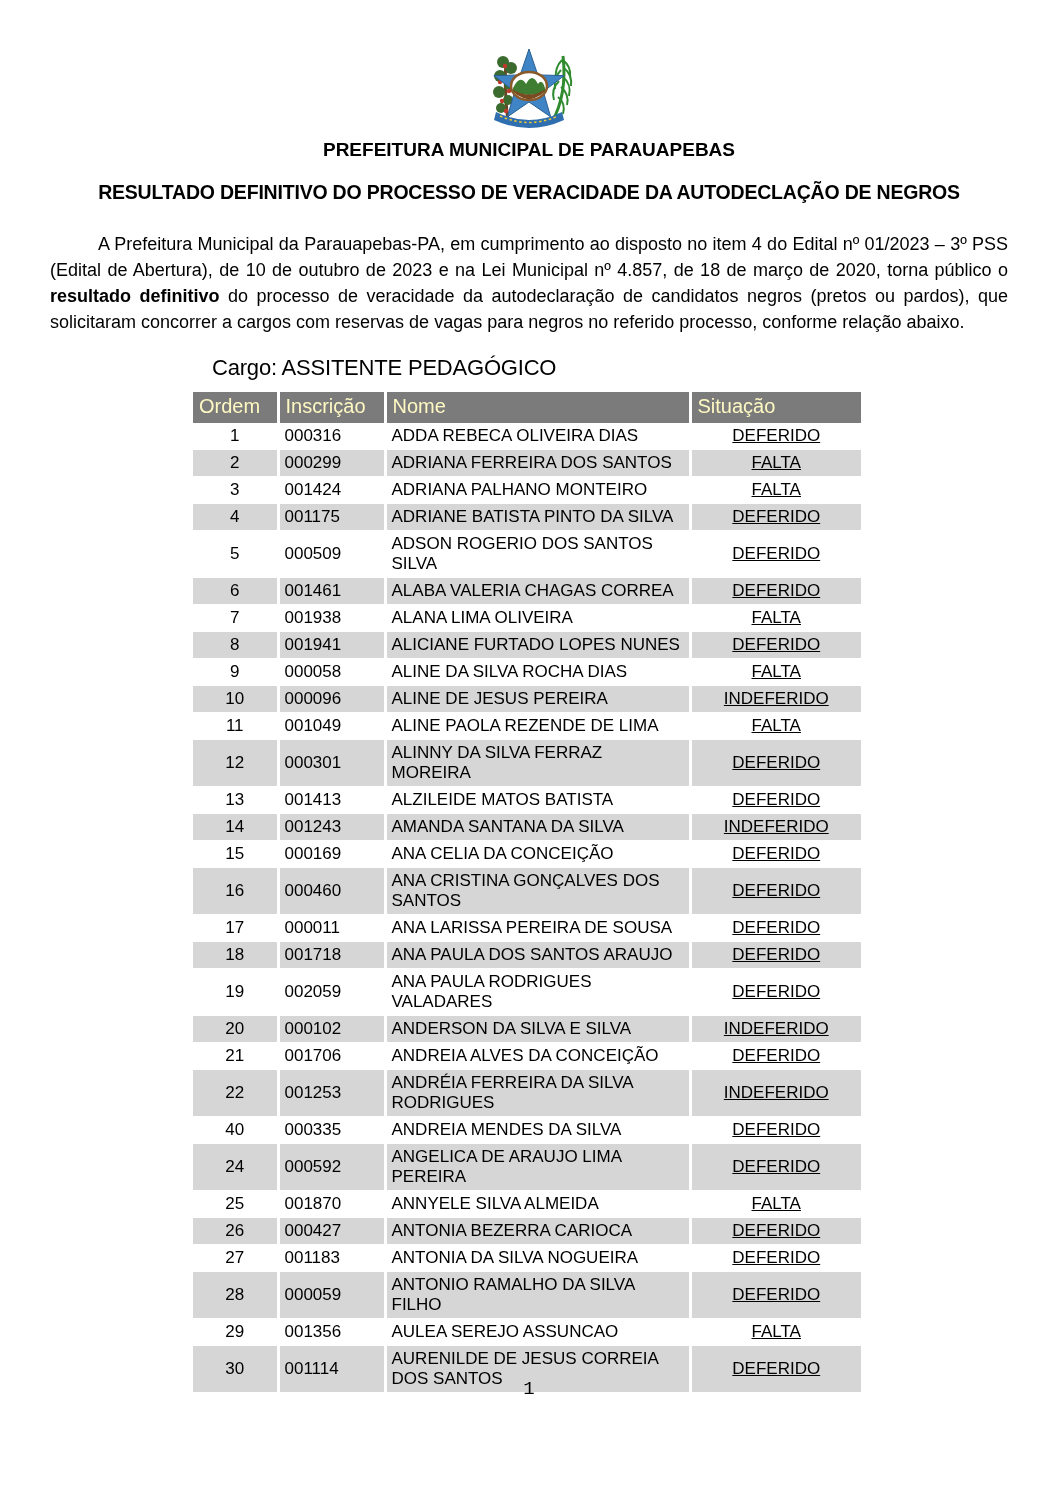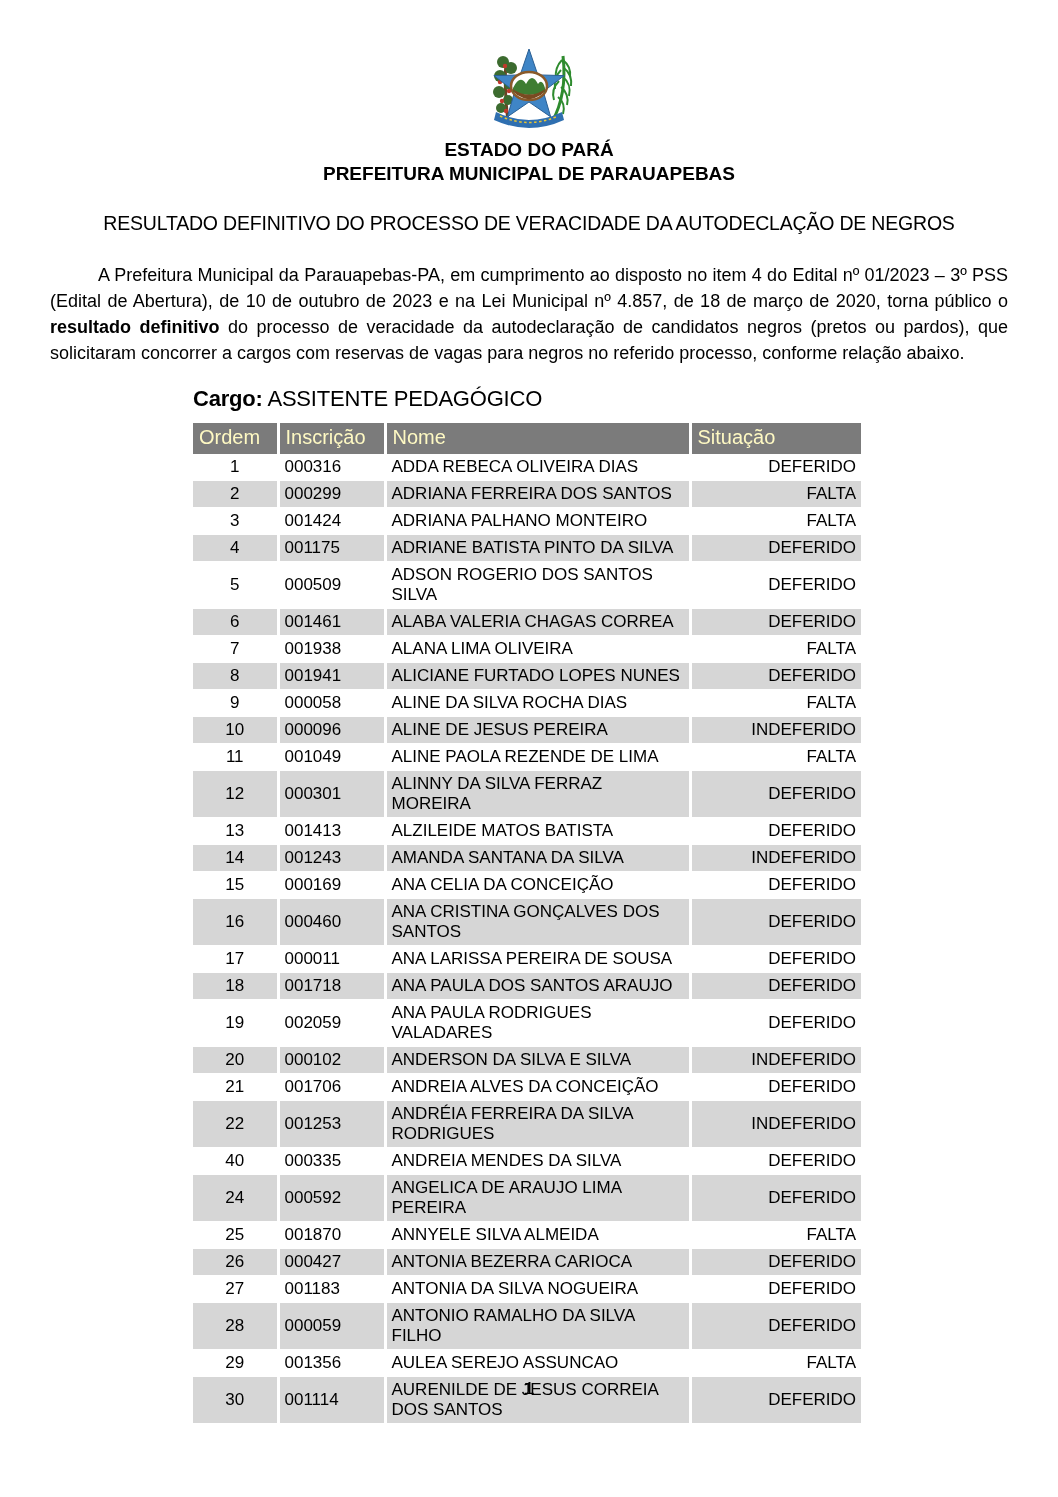--- a/index.html
+++ b/index.html
@@ -114,7 +114,6 @@
   </div>
 
   <div class="gov-header">
-    <div>ESTADO DO PARÁ</div>
     <div>PREFEITURA MUNICIPAL DE PARAUAPEBAS</div>
   </div>
 

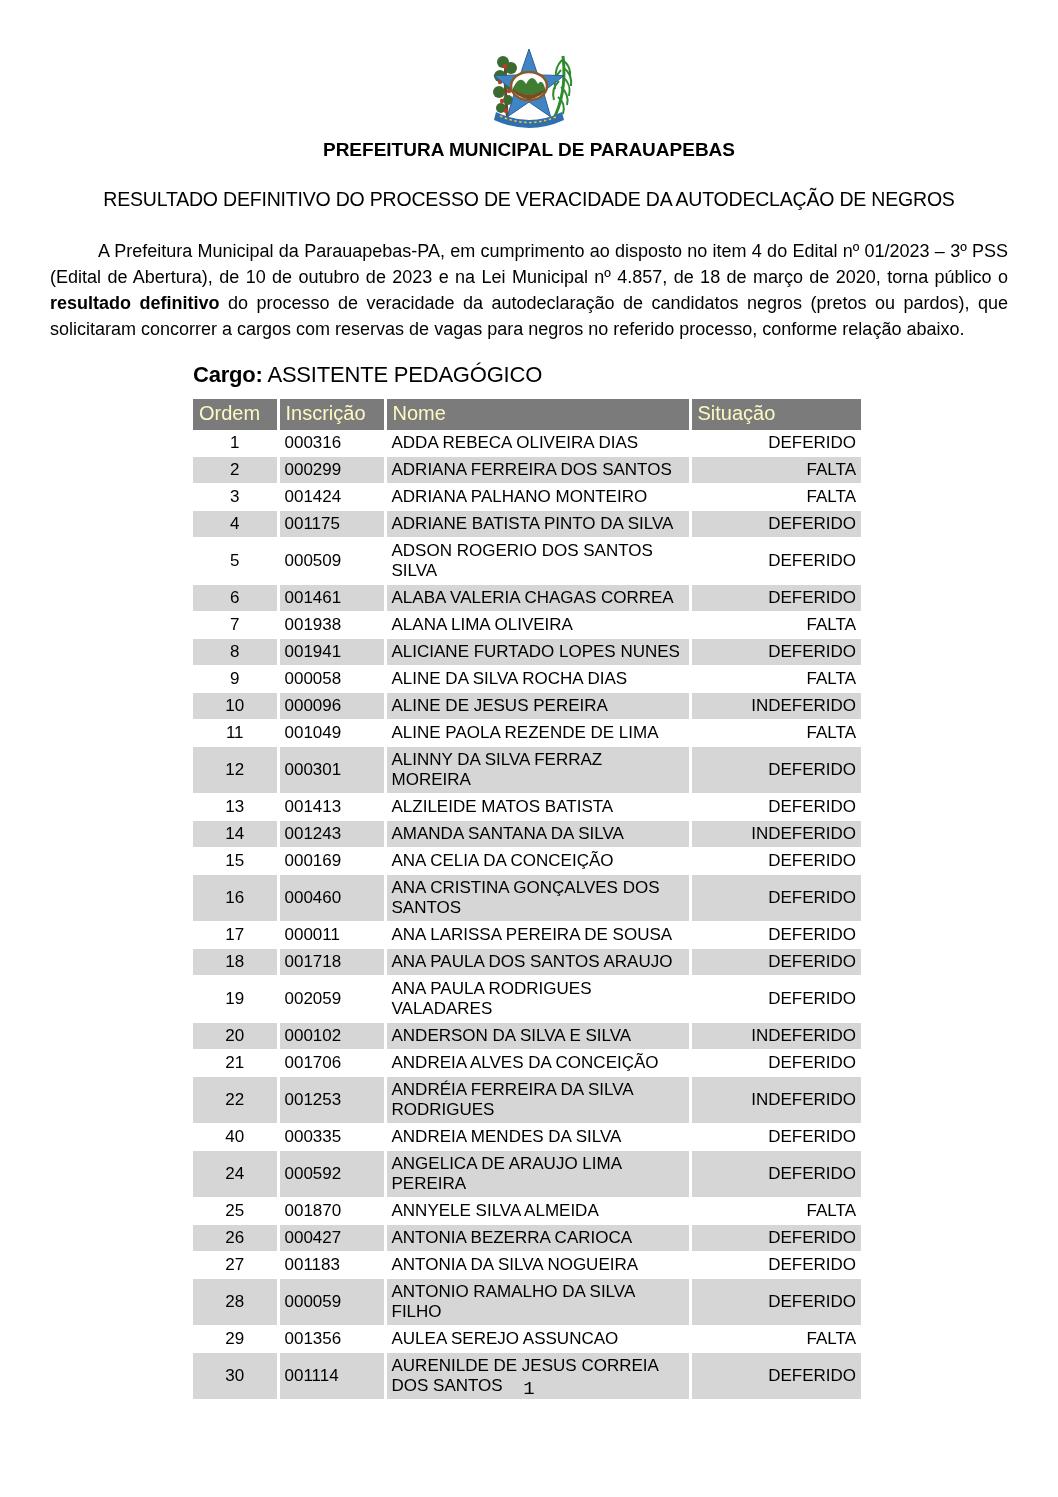--- a/index.html
+++ b/index.html
@@ -14,7 +14,7 @@
   }
   .logo-wrap{width:100%;text-align:center;padding-top:44px;}
   .gov-header{text-align:center;font-weight:bold;font-size:19px;line-height:24px;margin-top:2px;}
-  .doc-title{text-align:center;font-weight:normal;font-size:19.5px;letter-spacing:-0.2px;margin-top:26px;}
+  .doc-title{text-align:center;font-weight:bold;font-size:19.5px;letter-spacing:-0.2px;margin-top:19px;}
   .intro{
     margin:27px 50px 0 50px;
     font-size:18px;line-height:26px;

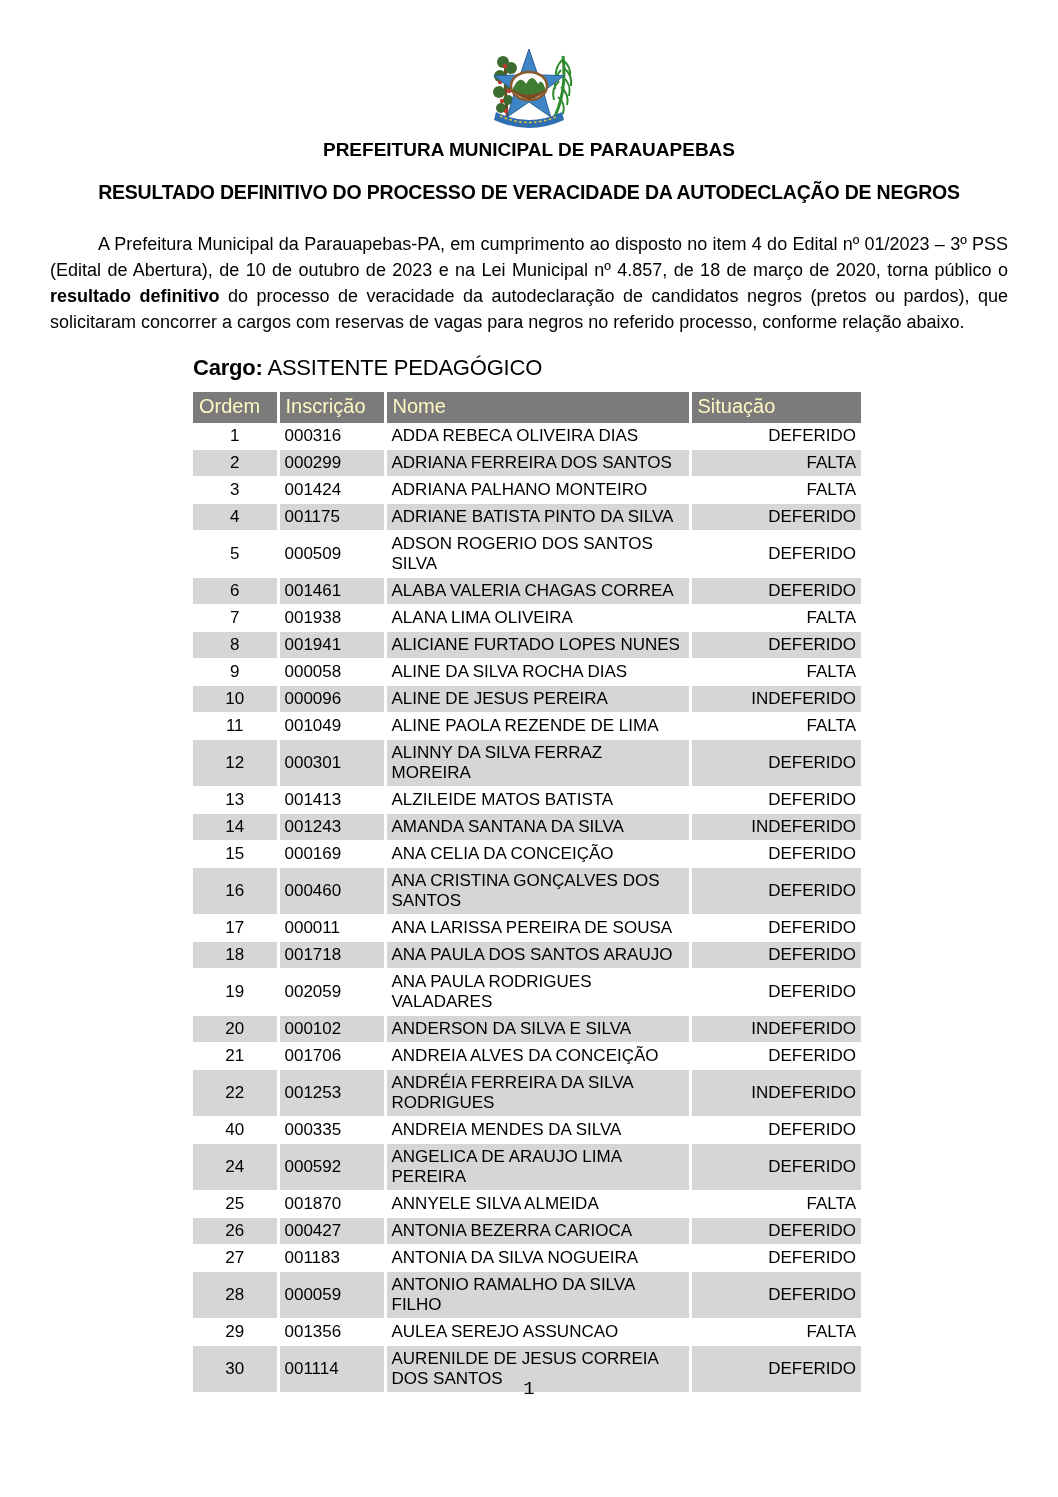--- a/index.html
+++ b/index.html
@@ -21,7 +21,7 @@
     text-align:justify;text-indent:48px;
   }
   .cargo{margin:20px 0 0 193px;font-size:22px;letter-spacing:-0.2px;}
-  .cargo .cargo-label{font-weight:bold;}
+  .cargo .cargo-label{font-weight:normal;margin-left:19px;}
   table.results{
     border-collapse:collapse;
     table-layout:fixed;

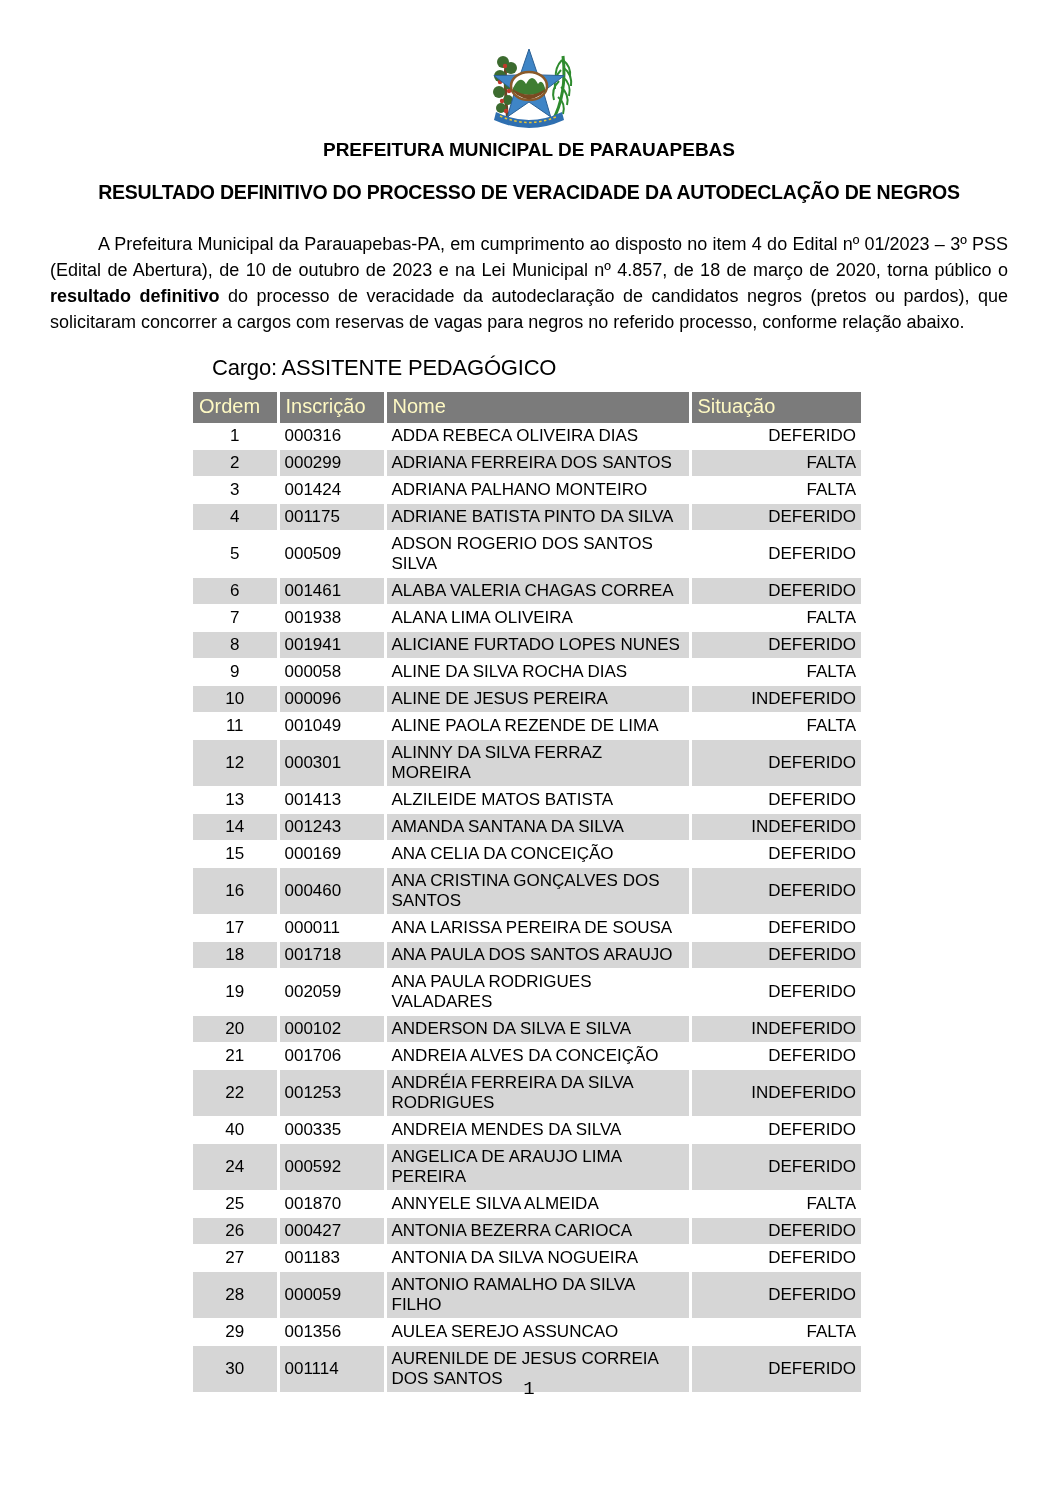--- a/index.html
+++ b/index.html
@@ -54,7 +54,7 @@
   td.col-ordem{text-align:center;}
   td.col-inscricao{text-align:left;padding-left:6px;}
   td.col-nome{text-align:left;padding-left:6px;}
-  td.col-situacao{text-align:right;padding-left:6px;}
+  td.col-situacao{text-align:center;padding-left:6px;text-decoration:underline;}
   .page-number{
     position:absolute;left:0;right:0;top:1378px;
     text-align:center;

